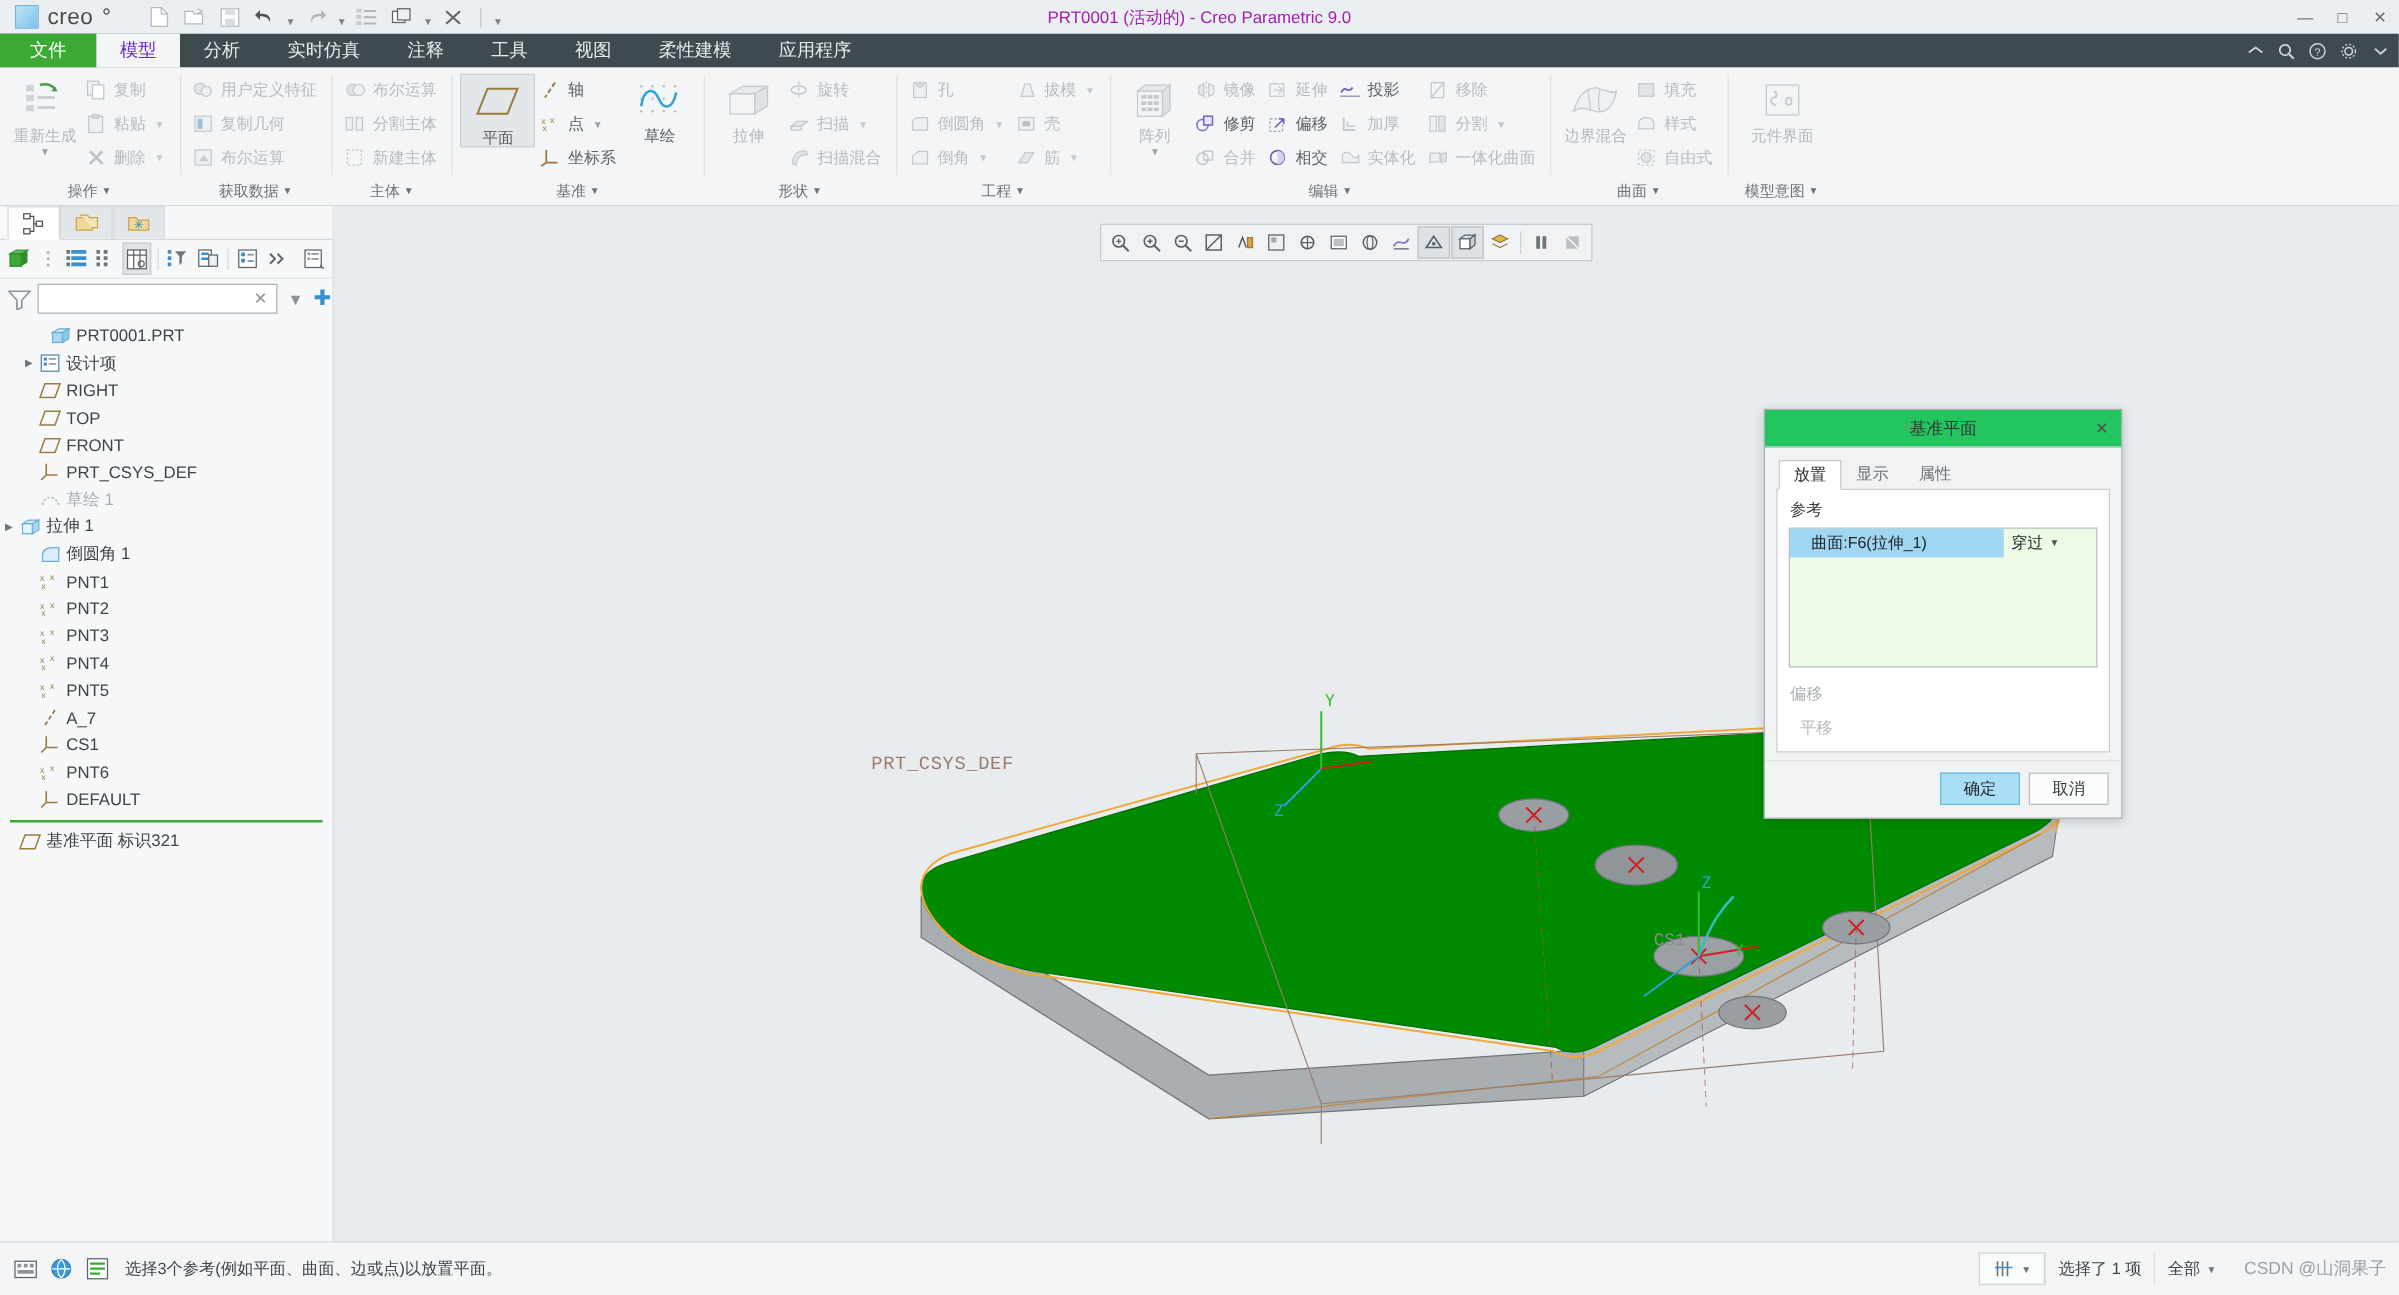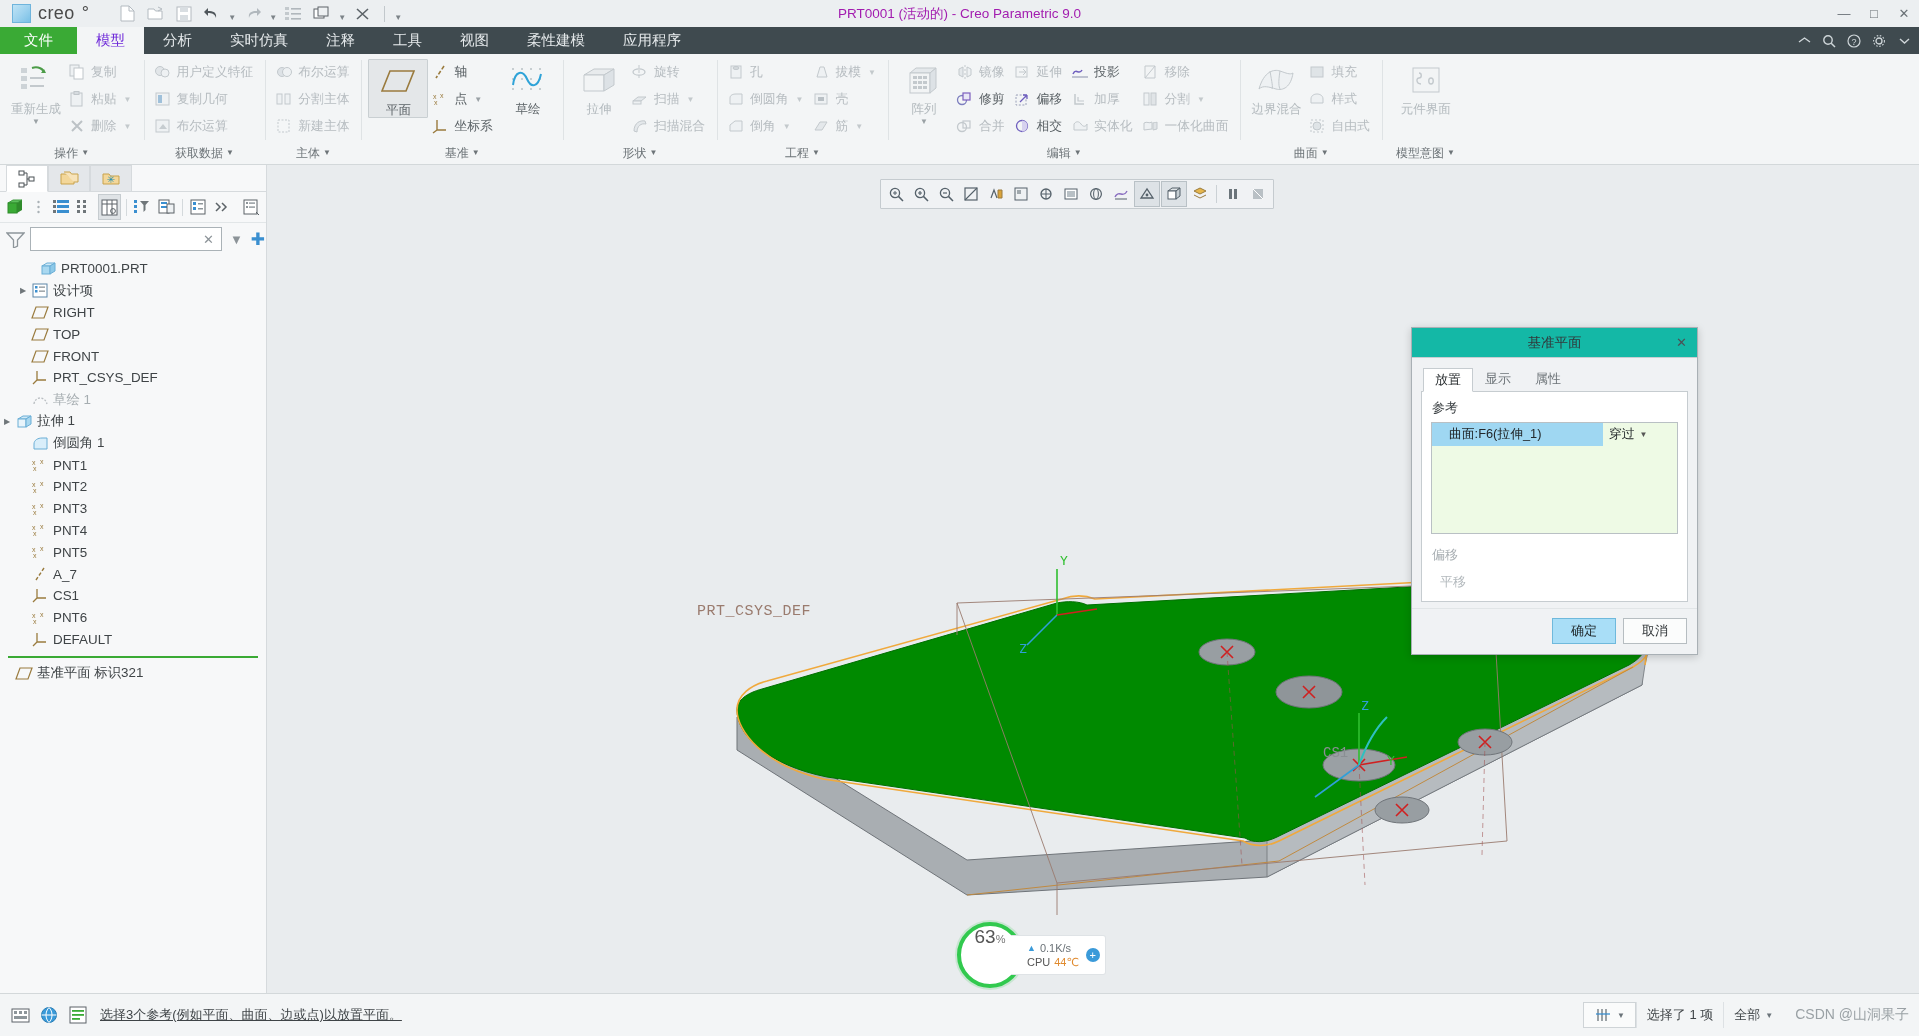--- a/index.html
+++ b/index.html
@@ -106,7 +106,7 @@
 
   
   .dialog{position:absolute;left:1411px;top:327px;width:285px;background:#f0f2f4;border:1px solid #a9b0b5;box-shadow:0 2px 8px rgba(0,0,0,.18);}
-  .dlg-title{height:29px;background:#14b8a6;display:flex;align-items:center;justify-content:center;position:relative;font-size:13.5px;color:#32373a;border-bottom:1px solid #c8ced2;}
+  .dlg-title{height:29px;background:#22c55e;display:flex;align-items:center;justify-content:center;position:relative;font-size:13.5px;color:#32373a;border-bottom:1px solid #c8ced2;}
   .dlg-close{position:absolute;right:7px;top:6px;width:17px;height:17px;display:flex;align-items:center;justify-content:center;color:#4b5155;font-size:13px;}
   .dlg-body{padding:10px 9px 6px 9px;}
   .dtabs{display:flex;align-items:flex-end;height:23px;padding-left:2px;}

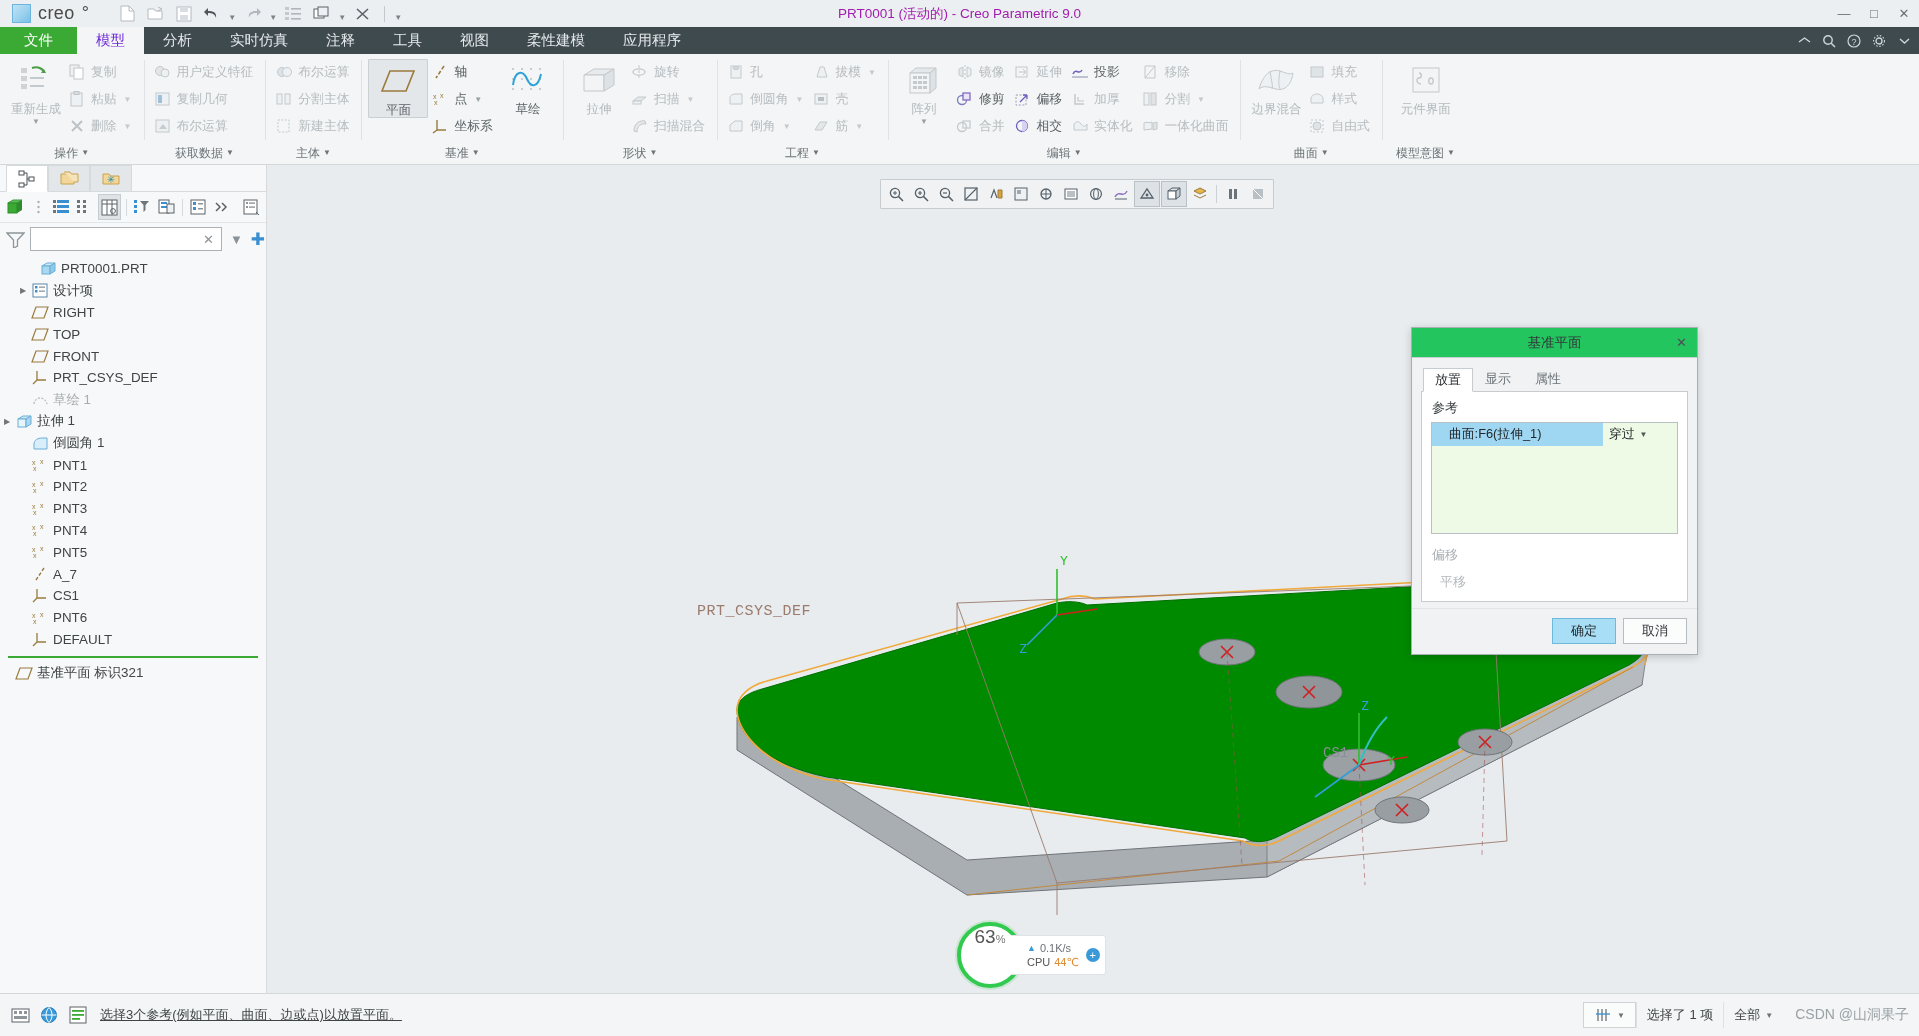--- a/index.html
+++ b/index.html
@@ -1293,23 +1293,6 @@
     <div style="position:absolute;left:430px;top:438px;font-family:'Liberation Mono',monospace;font-size:15px;color:#9a7b6e;letter-spacing:.5px;">PRT_CSYS_DEF</div>
     <div style="position:absolute;left:1056px;top:580px;font-family:'Liberation Mono',monospace;font-size:14px;color:#8a8f93;">CS1</div>
 
-    <div class="perf">
-      <div class="ring">
-        <b>63</b>
-          <i>%</i>
-      </div>
-      <div class="perfbox">
-        <div class="perfline">
-          <span class="up">▲</span>
-          <span>0.1K/s</span>
-        </div>
-        <div class="perfline">
-          <span class="cpu">CPU</span>
-          <span class="deg">44℃</span>
-        </div>
-        <div class="perfplus">+</div>
-      </div>
-    </div>
   </div>
 
   <div class="dialog">

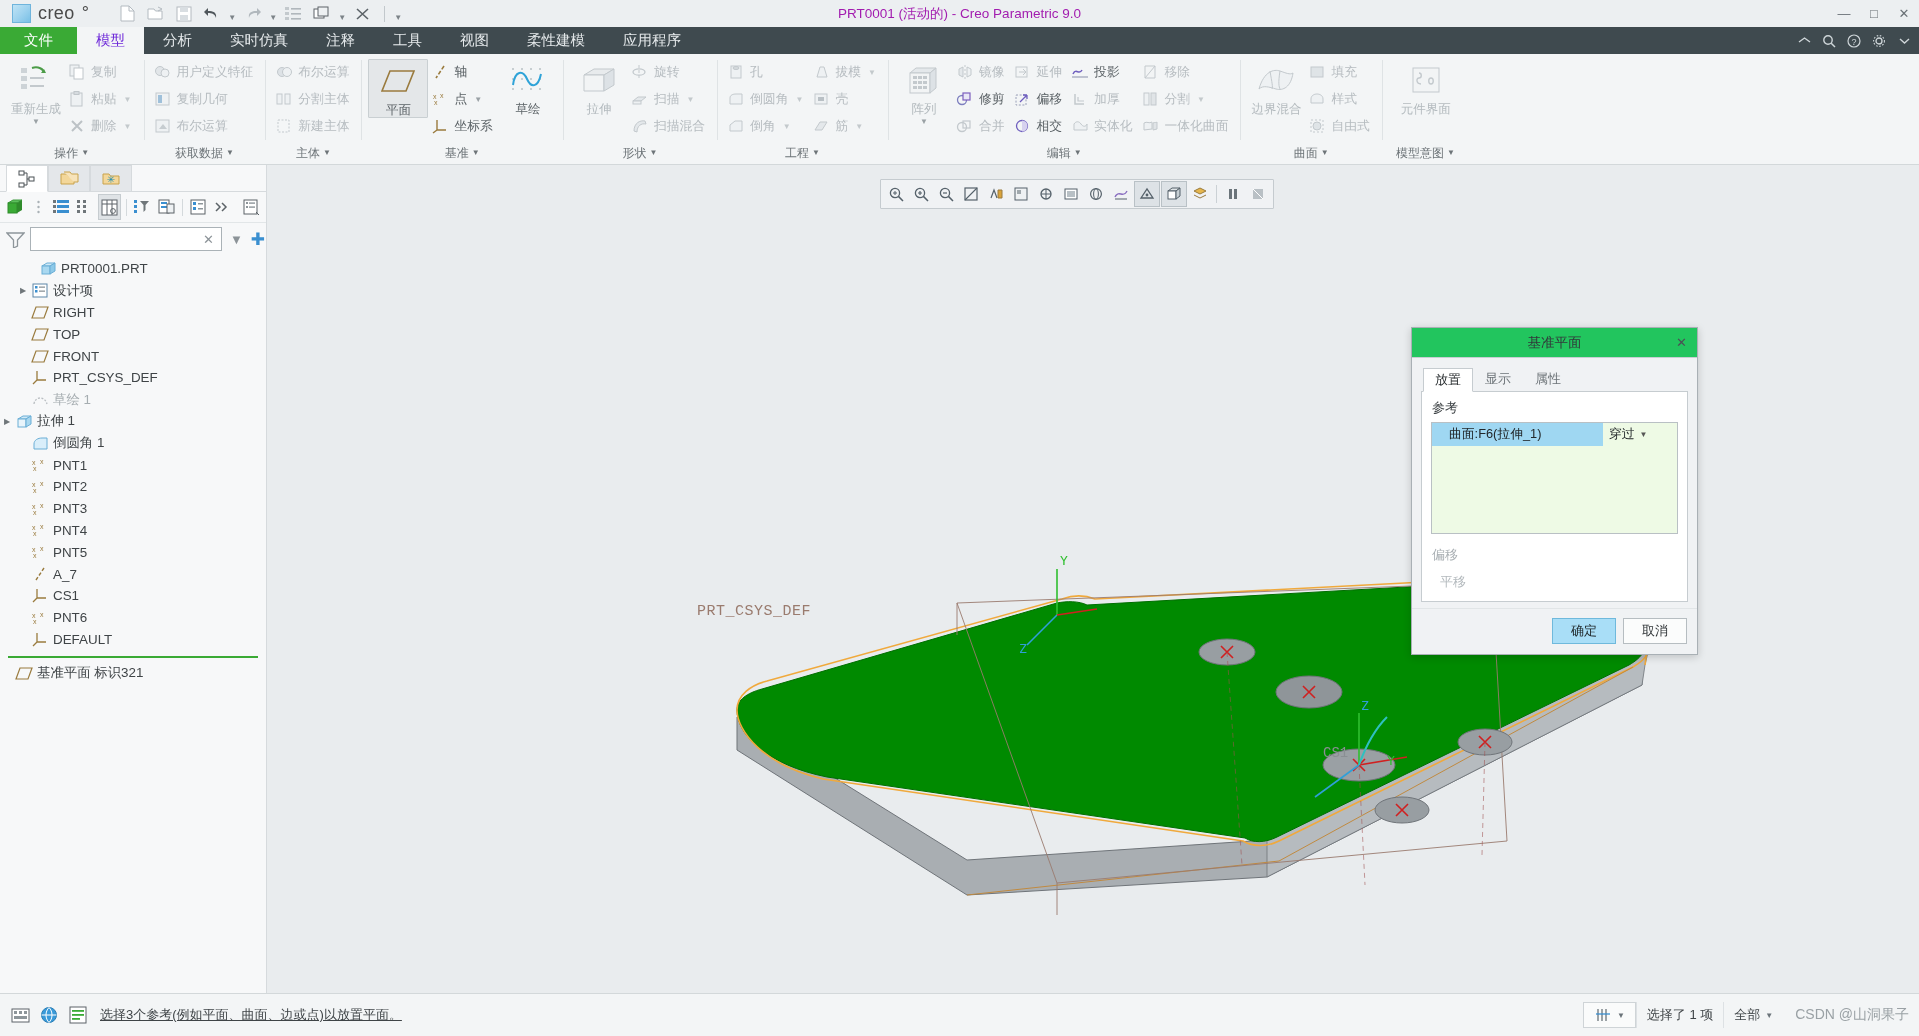--- a/index.html
+++ b/index.html
@@ -129,7 +129,7 @@
   .statusbar{position:absolute;left:0;bottom:0;width:1919px;height:42px;background:#f3f5f6;border-top:1px solid #d3d8da;display:flex;align-items:center;}
   .sb-left{display:flex;align-items:center;gap:7px;padding-left:9px;}
   .sb-ic{width:22px;height:22px;display:flex;align-items:center;justify-content:center;}
-  .sb-msg{font-size:13px;color:#3f4447;margin-left:4px;text-decoration:underline;}
+  .sb-msg{font-size:13px;color:#3f4447;margin-left:4px;}
   .sb-right{margin-left:auto;display:flex;align-items:center;gap:0;padding-right:10px;}
   .sb-cell{display:flex;align-items:center;gap:5px;height:26px;padding:0 10px;border-left:1px solid #dde1e4;font-size:13px;color:#3f4447;}
   .sb-cell.box{border:1px solid #cfd4d7;background:#fafbfb;height:24px;}

